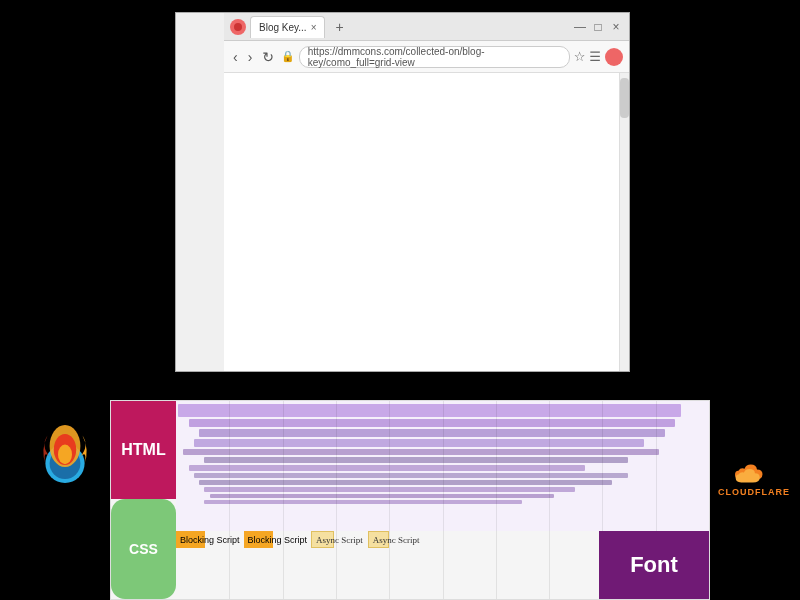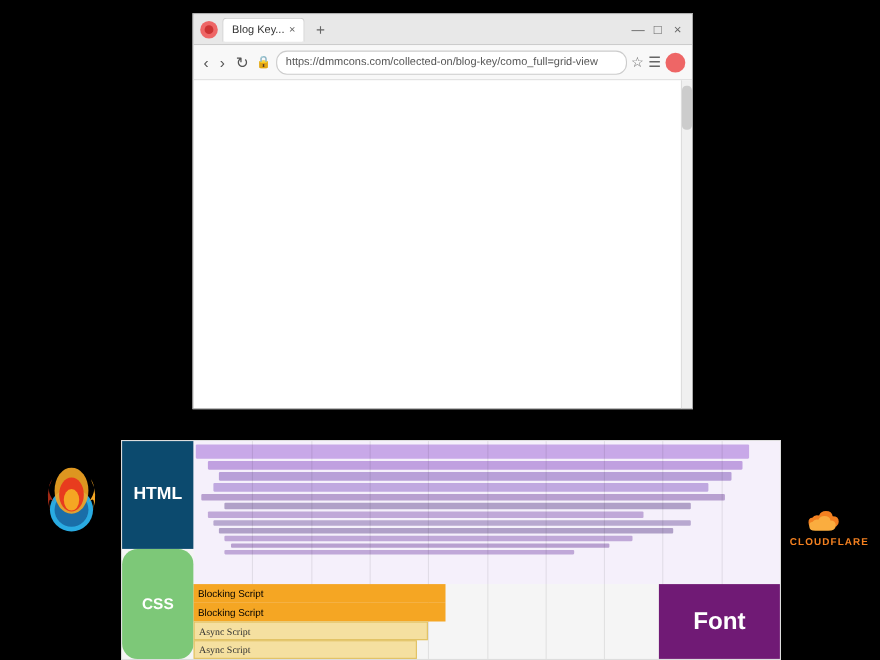--- a/index.html
+++ b/index.html
@@ -22,6 +22,7 @@
       background: #f0f0f0;
       border: 1px solid #aaa;
       box-shadow: 2px 2px 8px rgba(0,0,0,0.5);
+      padding-left: 48px;
     }
 
     .browser-titlebar {

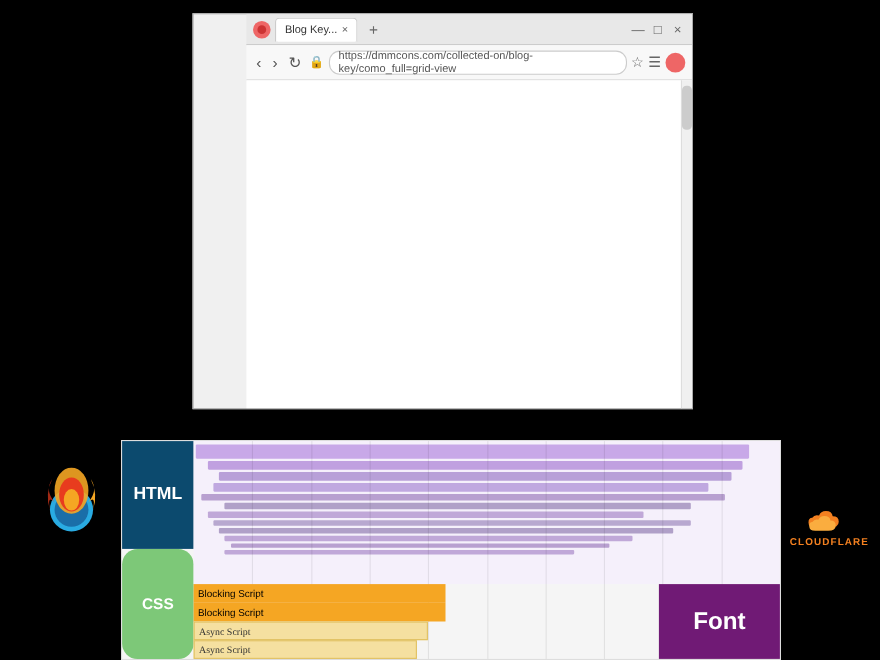--- a/index.html
+++ b/index.html
@@ -204,7 +204,7 @@
     }
 
     .label-html {
-      background: #0c4a6e;
+      background: #be185d;
       flex: 1;
       display: flex;
       align-items: center;

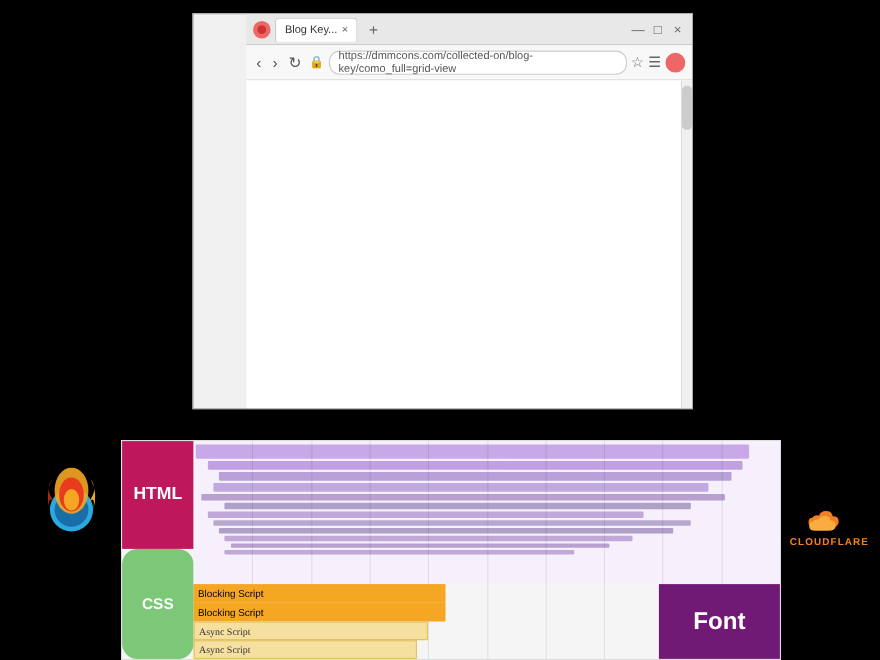--- a/index.html
+++ b/index.html
@@ -472,7 +472,7 @@
         <div class="css-bar" style="width:60%; background:#c0a8d8; height:4px; margin-left:5%;"></div>
       </div>
 
-      <div style="display:flex; flex-direction:column; width:100%; flex-shrink:0; height:68px; position:relative;text-align:center;">
+      <div style="display:flex; flex-direction:row; width:100%; flex-shrink:0; height:68px; position:relative;text-align:center;">
 
         <div class="blocking-script-row" style="display:flex; height:17px; align-items:center;">
           <div class="blocking-script-bar" style="width:43%; background:#f5a623; height:100%; display:flex; align-items:center; padding:0 4px;">

